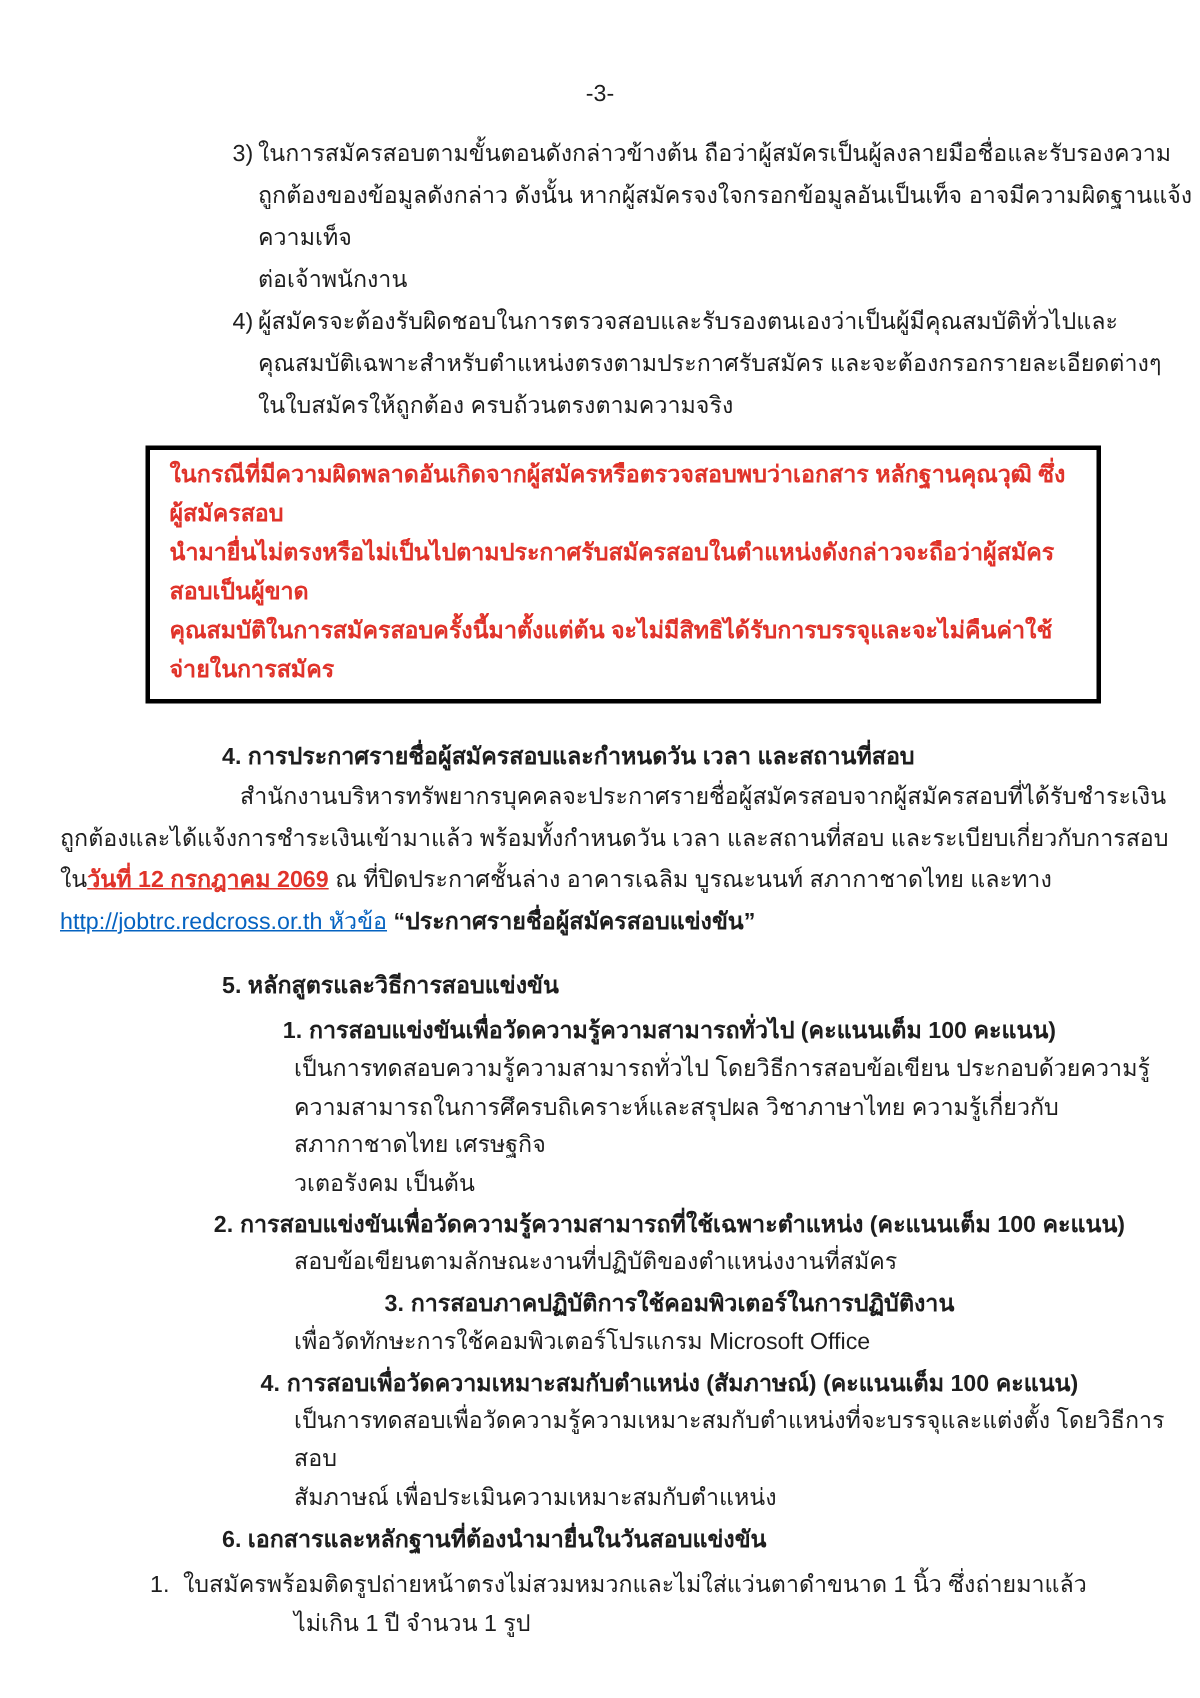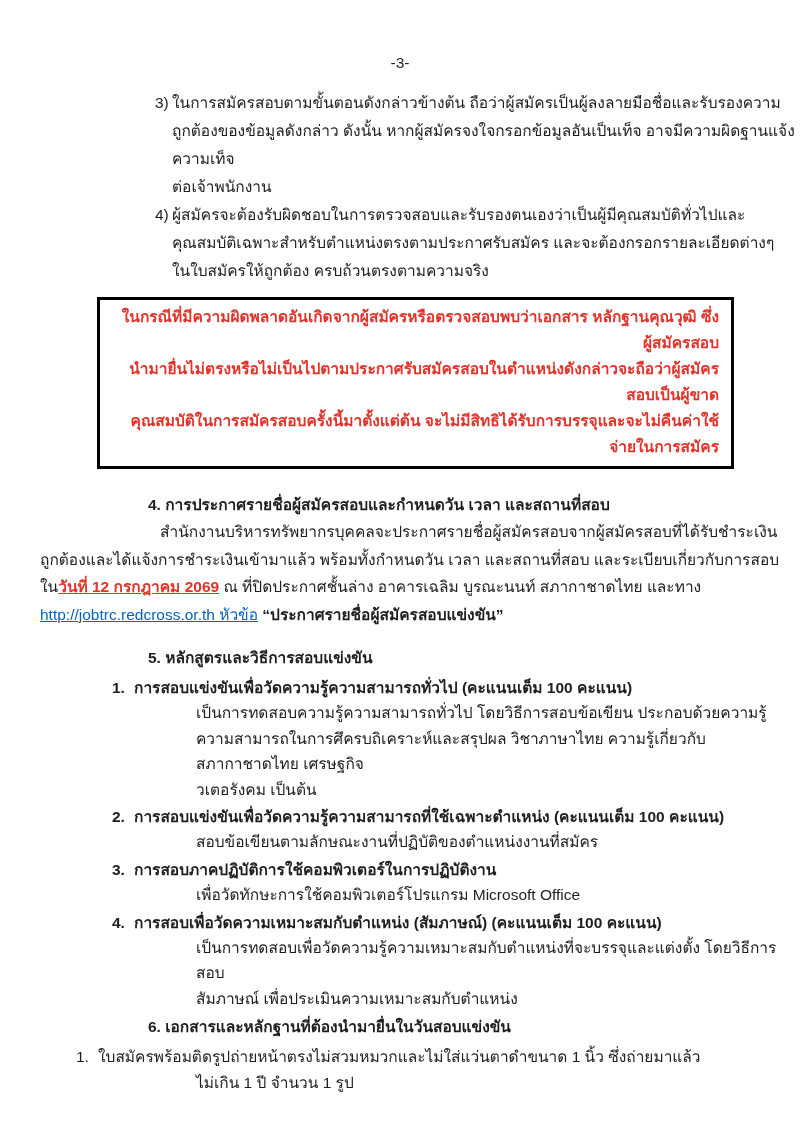--- a/index.html
+++ b/index.html
@@ -31,7 +31,6 @@
     color:#e0332a;
     font-weight:bold;
     line-height:26px;
-    text-align:right;
   }
 
   

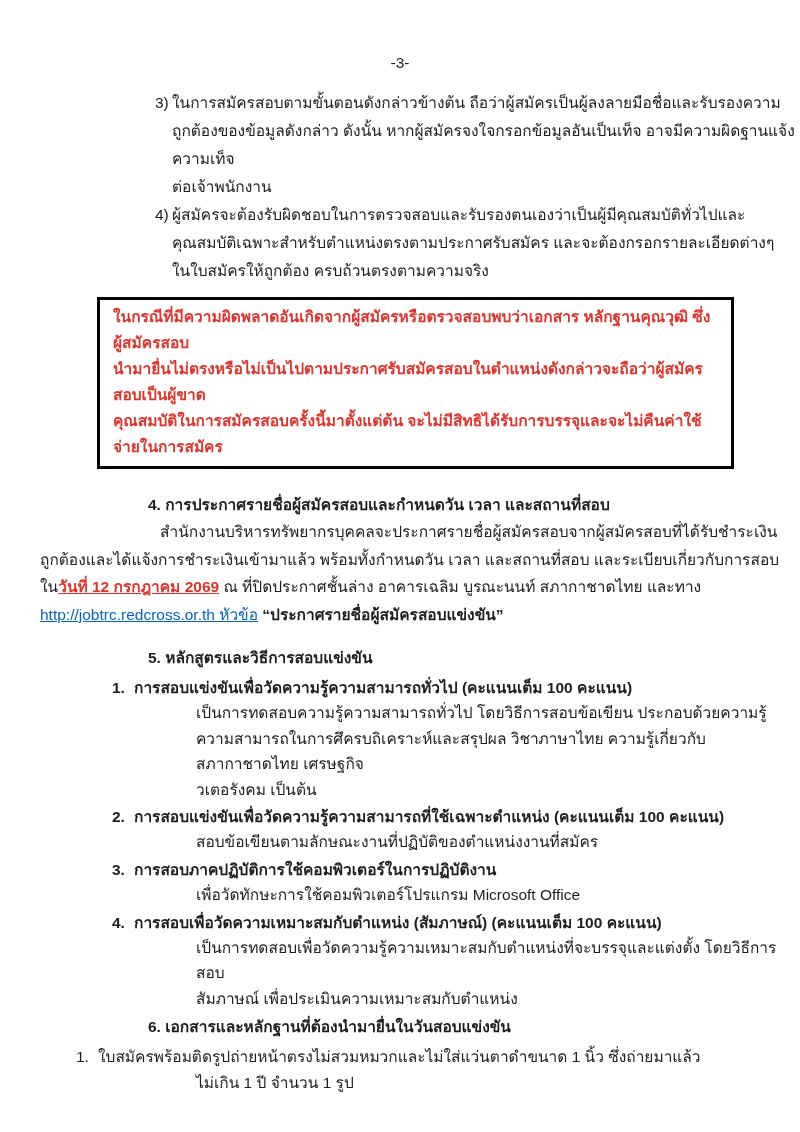--- a/index.html
+++ b/index.html
@@ -57,7 +57,7 @@
 
   
   .sublist { line-height:25.4px; }
-  .sublist .title { padding-left:112px; font-weight:bold; margin-top:2px; }
+  .sublist .title { padding-left:88px; font-weight:bold; margin-top:2px;text-align:center; }
   .sublist .first { padding-left:76px; margin-top:2px; }
   .sublist .body  { padding-left:196px; }
   .sublist .marker { display:inline-block; width:22px; font-weight:inherit; }

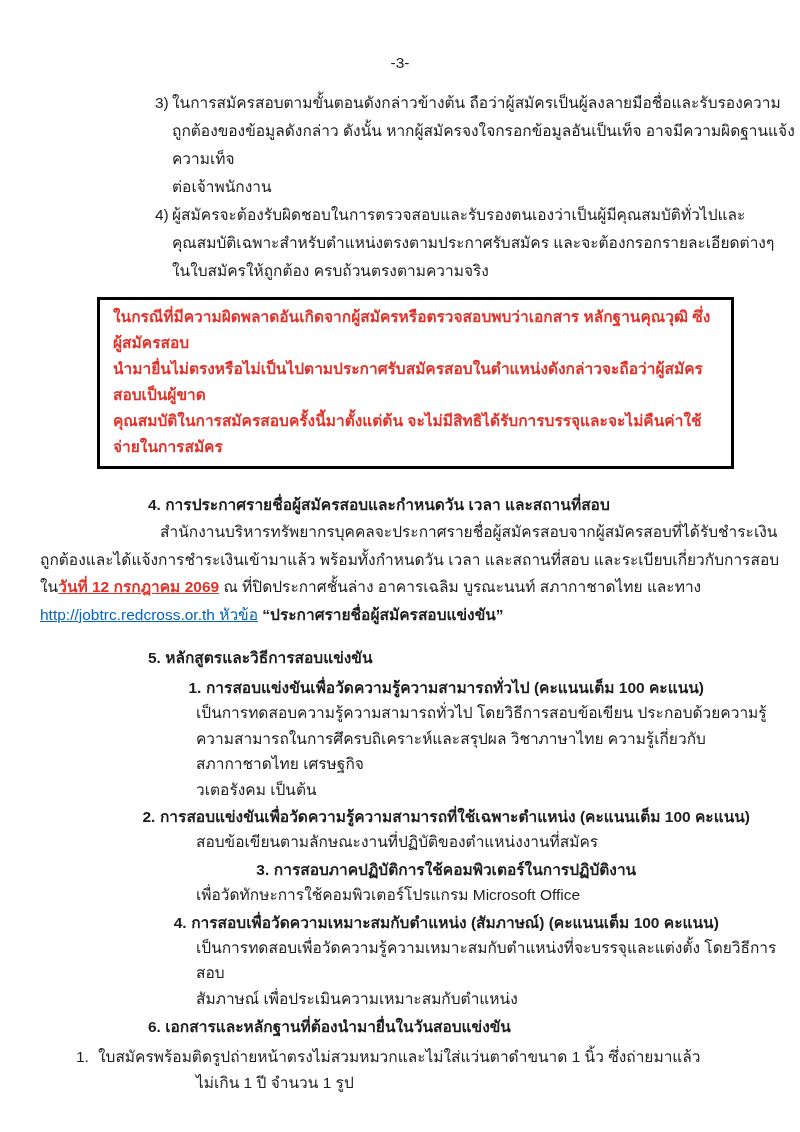--- a/index.html
+++ b/index.html
@@ -58,7 +58,7 @@
   
   .sublist { line-height:25.4px; }
   .sublist .title { padding-left:88px; font-weight:bold; margin-top:2px;text-align:center; }
-  .sublist .first { padding-left:76px; margin-top:2px; }
+  .sublist .first { padding-left:100px; margin-top:2px; }
   .sublist .body  { padding-left:196px; }
   .sublist .marker { display:inline-block; width:22px; font-weight:inherit; }
   .s5 { margin-top:4px; }

